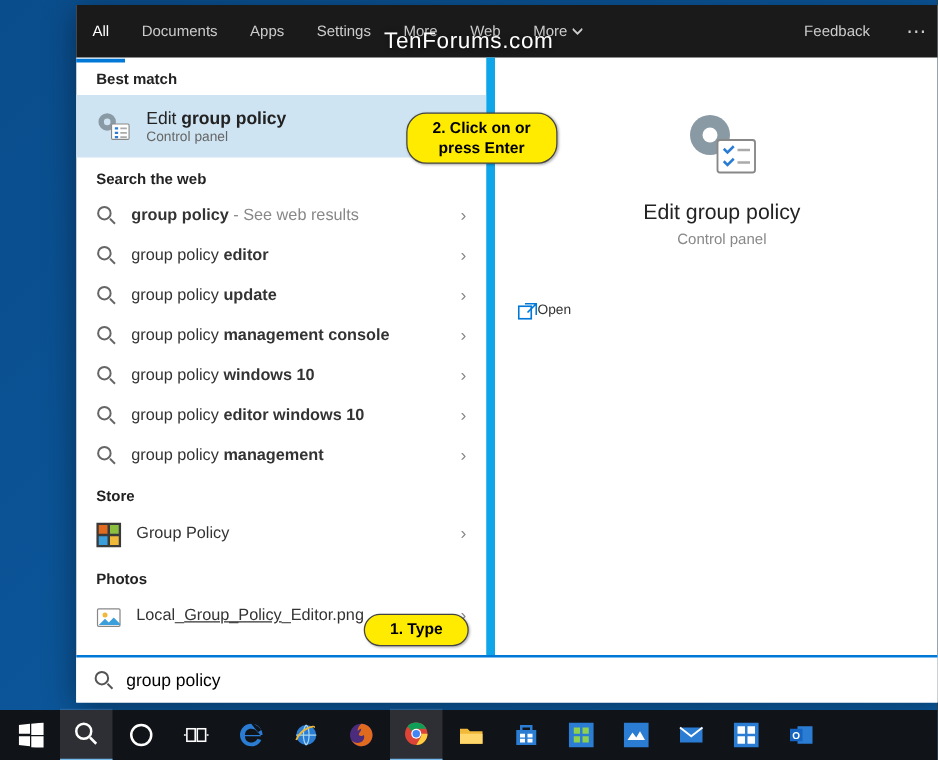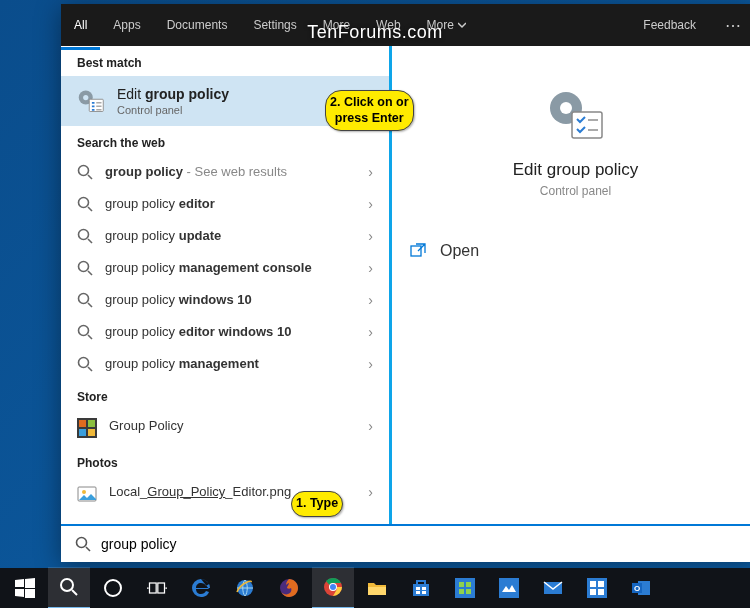--- a/index.html
+++ b/index.html
@@ -53,8 +53,8 @@
   <div class="search-panel">
     <div class="tabs">
       <div class="tab active">All</div>
+      <div class="tab">Documents</div>
       <div class="tab">Apps</div>
-      <div class="tab">Documents</div>
       <div class="tab">Settings</div>
       <div class="tab">More</div>
       <div class="tab">Web</div>

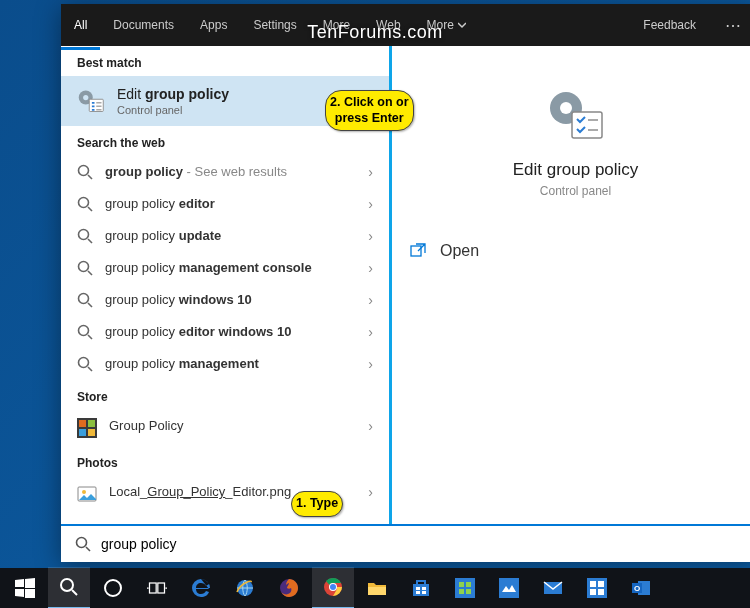--- a/index.html
+++ b/index.html
@@ -13,7 +13,7 @@
 .tab-spacer{flex:1}
 .tab-ellipsis{font-size:16px;letter-spacing:2px;padding:0 16px}
 .body{display:flex;height:480px}
-.left{width:328px;border-right:3px solid #0ea5e9;overflow:hidden}
+.left{width:328px;border-right:7px solid #0ea5e9;overflow:hidden}
 .right{flex:1;display:flex;flex-direction:column;align-items:center;padding-top:40px}
 .section-h{font-size:12px;font-weight:600;color:#222;padding:10px 16px 6px}
 .best{display:flex;align-items:center;gap:12px;padding:10px 16px;background:#cfe4f3;position:relative}

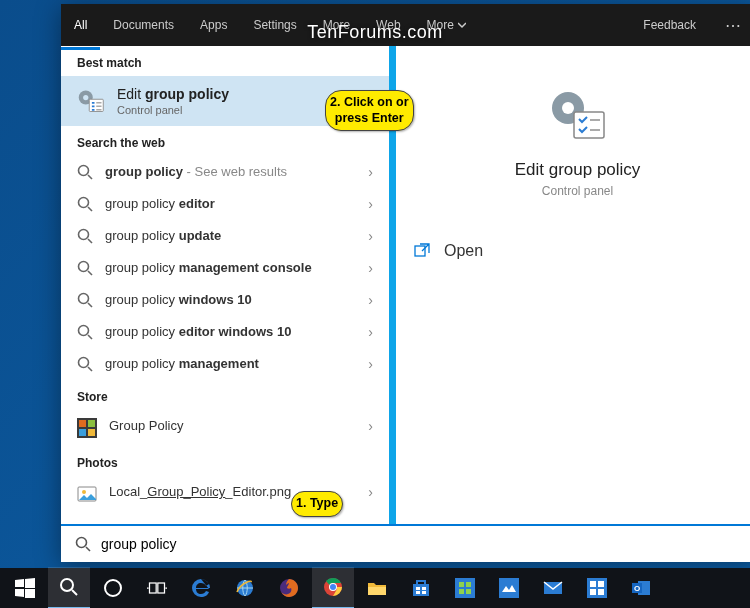--- a/index.html
+++ b/index.html
@@ -34,7 +34,7 @@
 .open-icon{width:16px;height:16px}
 .search-bar{position:absolute;bottom:0;left:0;right:0;height:36px;border-top:2px solid #0078d7;display:flex;align-items:center;padding:0 14px;background:#fff}
 .search-bar input{border:none;outline:none;font-size:14px;flex:1;padding-left:10px}
-.callout{position:absolute;background:#ffeb00;border:1.5px solid #444;border-radius:16px;padding:4px 4px;font-size:12.5px;font-weight:600;color:#000;text-align:center;line-height:1.25;z-index:40;box-shadow:1px 1px 2px rgba(0,0,0,.3)}
+.callout{position:absolute;background:#ffeb00;border:1.5px solid #444;border-radius:16px;padding:4px 20px;font-size:12.5px;font-weight:600;color:#000;text-align:center;line-height:1.25;z-index:40;box-shadow:1px 1px 2px rgba(0,0,0,.3)}
 .callout.c1{bottom:45px;left:230px;border-radius:14px}
 .callout.c2{top:86px;left:264px}
 .taskbar{position:absolute;bottom:0;left:0;right:0;height:40px;background:#101318;display:flex;align-items:center;padding:0 4px;gap:2px}

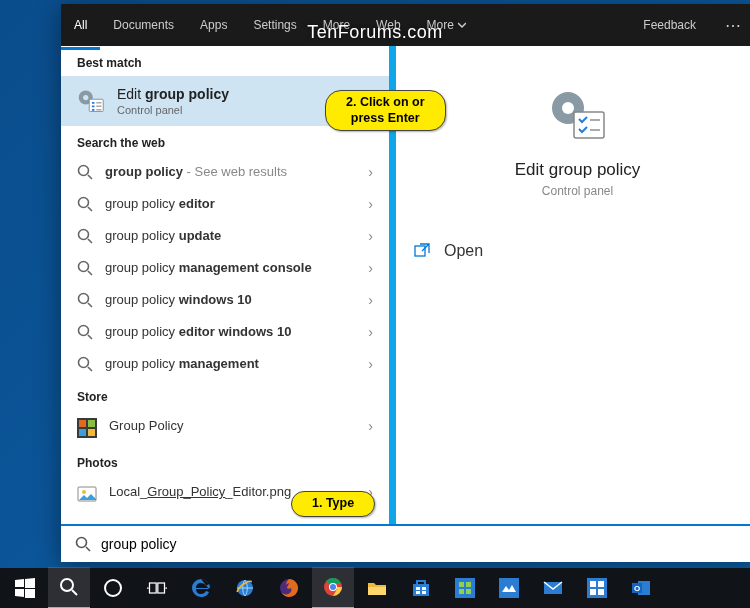--- a/index.html
+++ b/index.html
@@ -30,7 +30,7 @@
 .right-title{font-size:17px;color:#222;margin-bottom:4px}
 .right-sub{font-size:12px;color:#888}
 .right-actions{width:100%;margin-top:36px;padding:0 18px;box-sizing:border-box}
-.right-action{display:flex;align-items:center;gap:14px;font-size:16px;color:#333;padding:8px 0;cursor:pointer}
+.right-action{display:flex;align-items:flex-start;gap:0;font-size:11px;color:#333;padding:8px 0;cursor:pointer}
 .open-icon{width:16px;height:16px}
 .search-bar{position:absolute;bottom:0;left:0;right:0;height:36px;border-top:2px solid #0078d7;display:flex;align-items:center;padding:0 14px;background:#fff}
 .search-bar input{border:none;outline:none;font-size:14px;flex:1;padding-left:10px}

